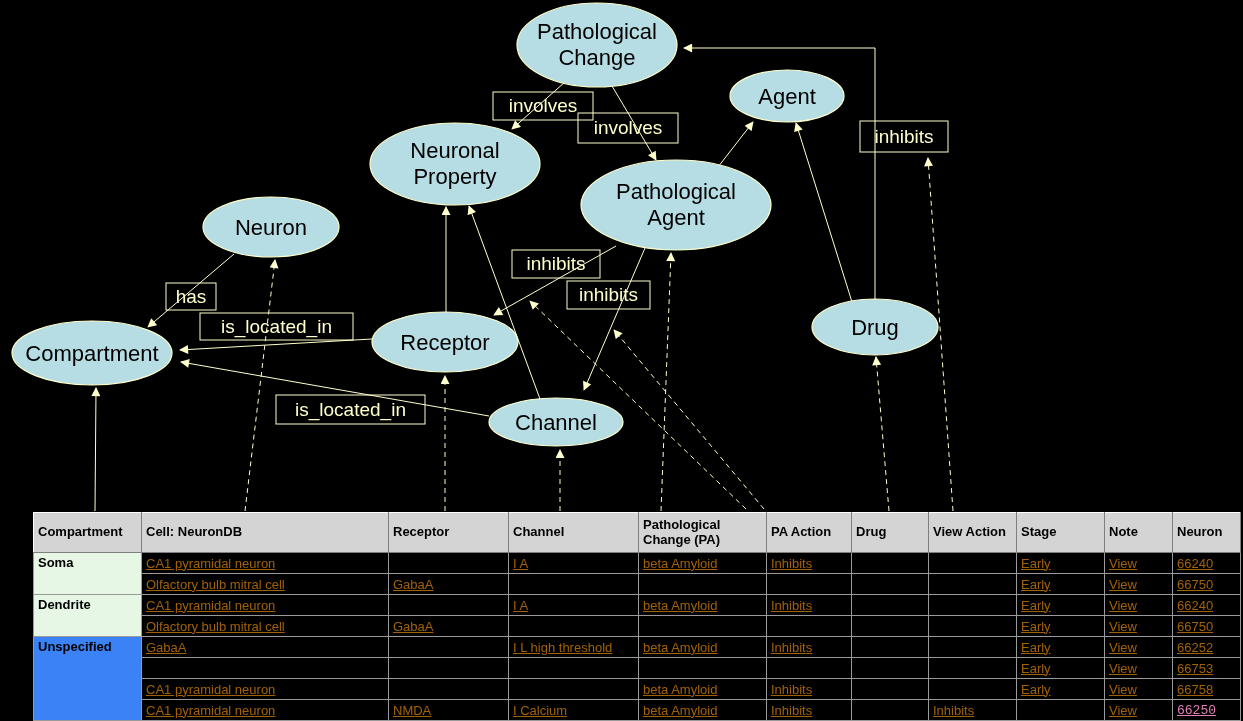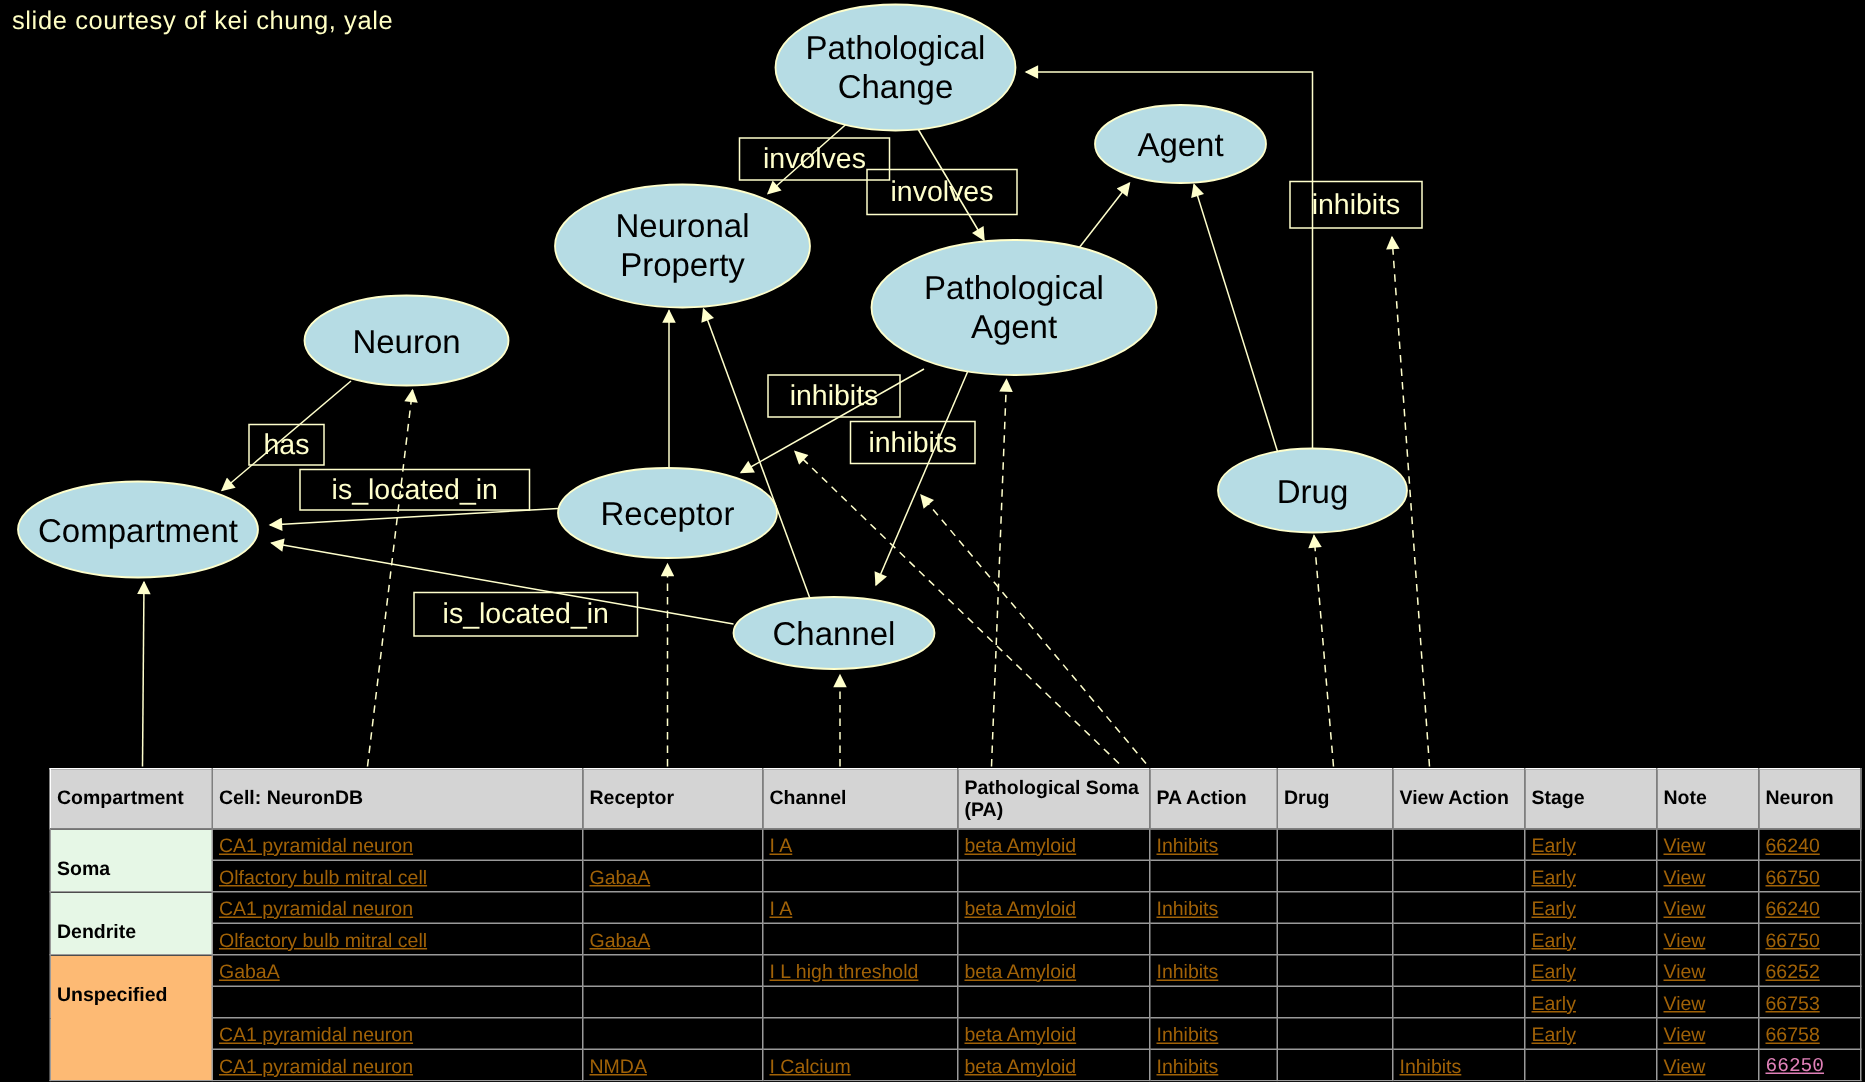--- a/index.html
+++ b/index.html
@@ -30,7 +30,6 @@
 <body>
 
 <div class="stage">
-  <div class="credit">slide courtesy of  kei chung, yale</div>
 
   <svg id="diagram" width="1243" height="721" viewBox="0 0 1243 721">
     <defs>

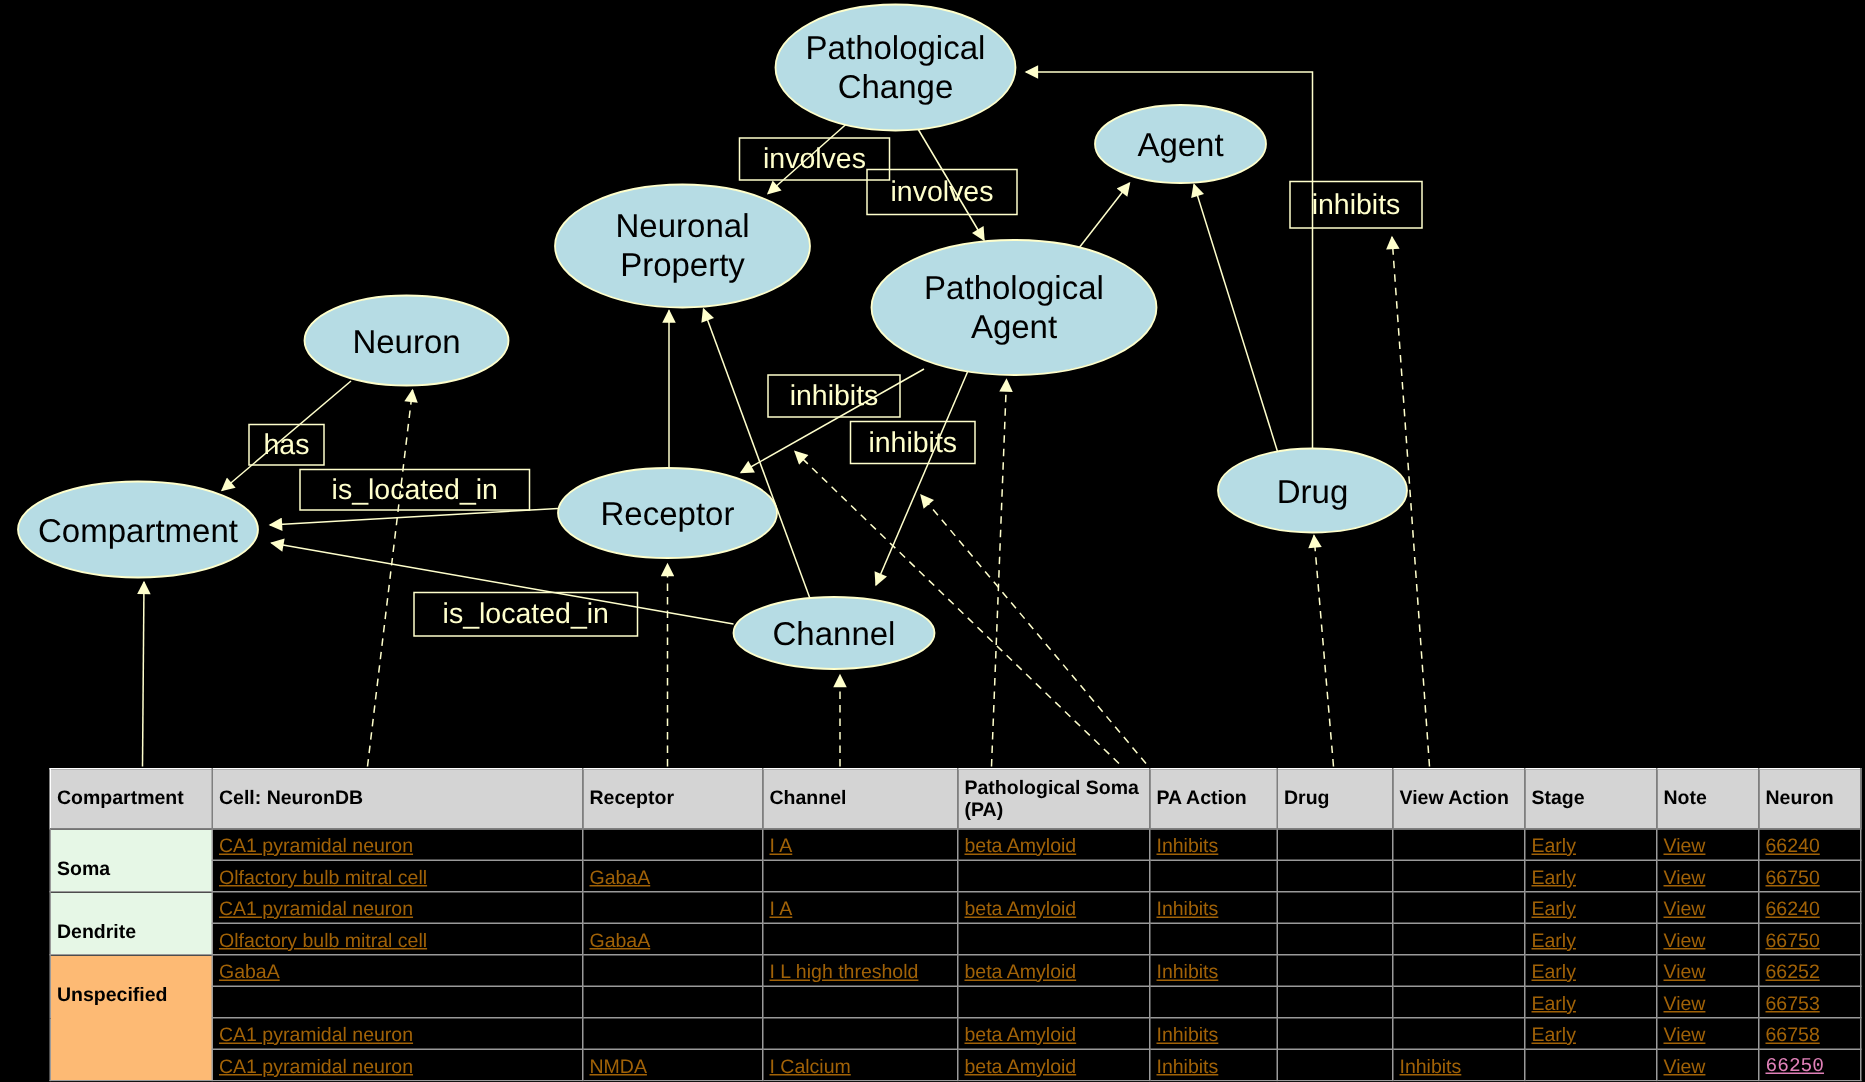--- a/index.html
+++ b/index.html
@@ -155,7 +155,7 @@
             <th>Cell: NeuronDB</th>
             <th>Receptor</th>
             <th>Channel</th>
-            <th>Pathological Soma (PA)</th>
+            <th>Pathological Change (PA)</th>
             <th>PA Action</th>
             <th>Drug</th>
             <th>View Action</th>

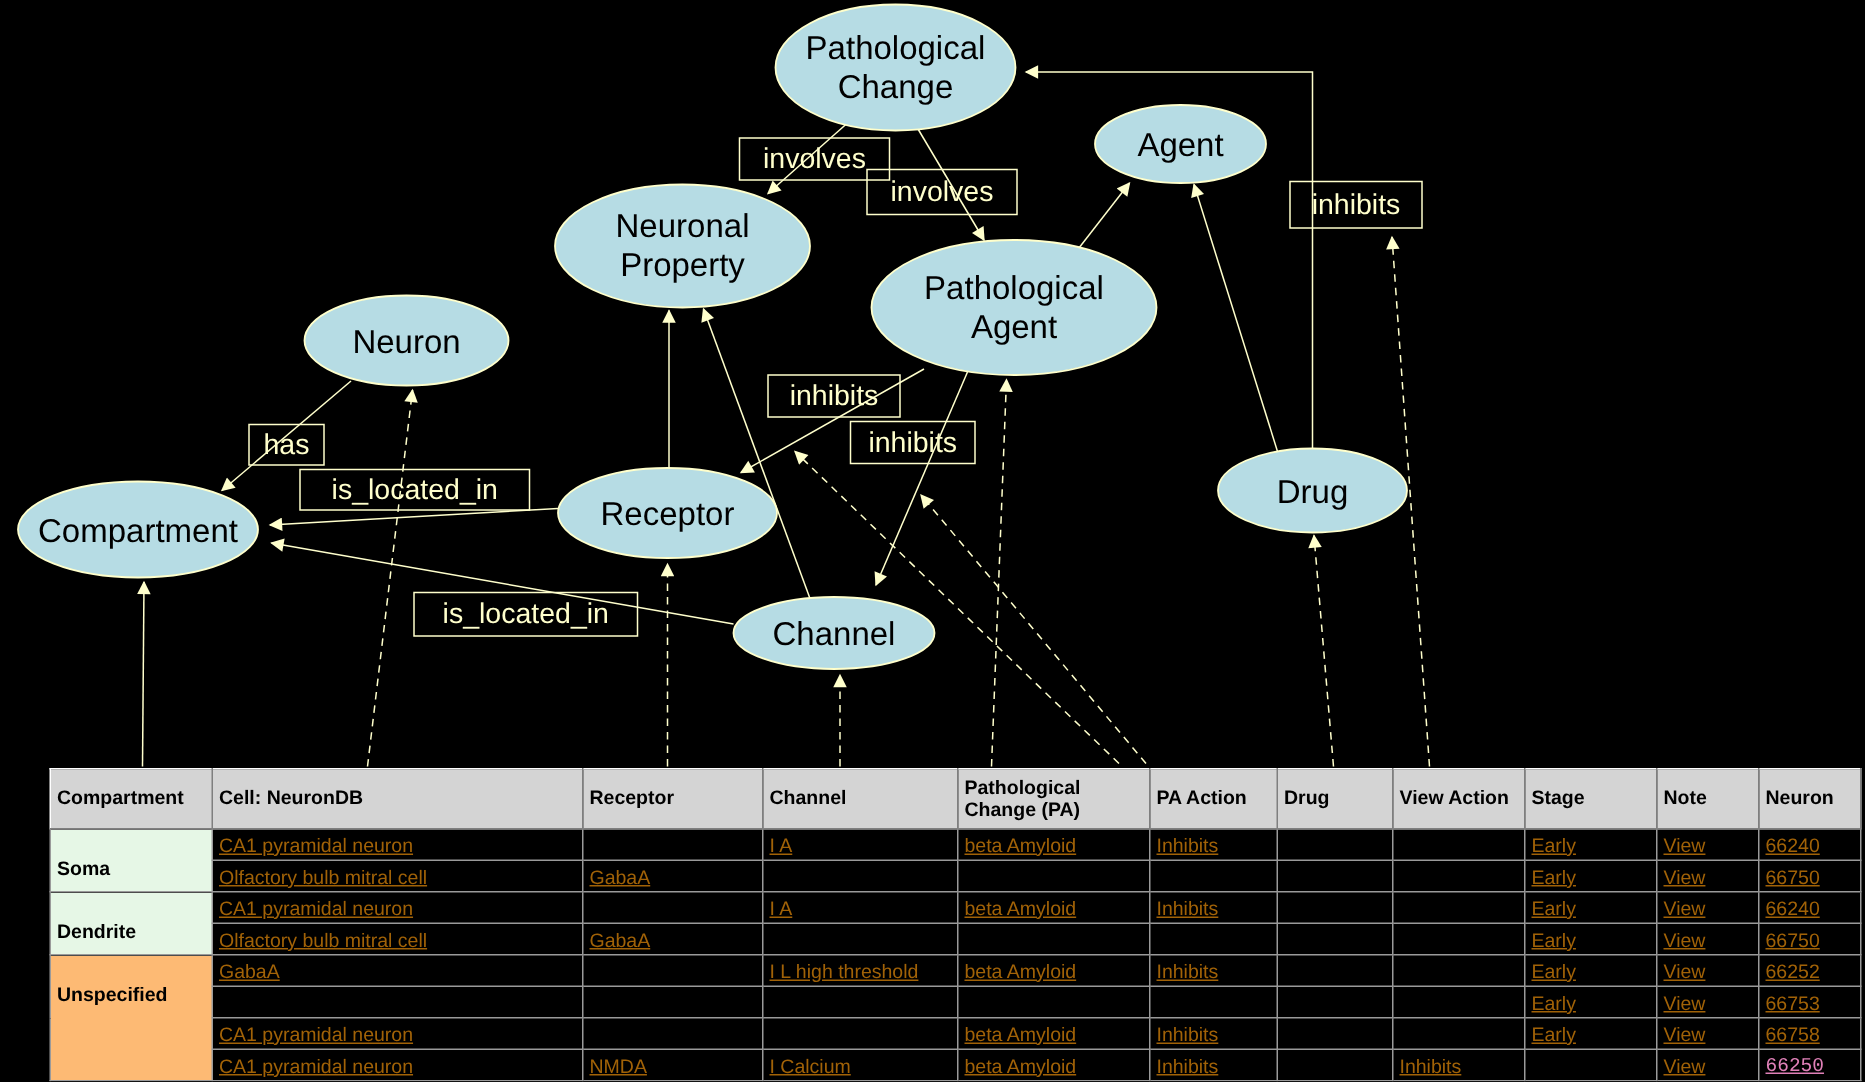--- a/index.html
+++ b/index.html
@@ -20,7 +20,7 @@
      border:1px solid #7f7f7f;border-top-color:#ffffff;border-left-color:#ffffff;}
   td{font-size:13px;color:#cccccc;border:1px solid #9a9a9a;padding:0 4px;height:20px;
      overflow:hidden;white-space:nowrap;}
-  td.grp{font-weight:bold;color:#000;vertical-align:top;padding-top:18px;}
+  td.grp{font-weight:bold;color:#000;vertical-align:top;padding-top:2px;}
   td.grp.green{background:#e6f7e6;}
   td.grp.blue{background:#fdba74;}
   a.lnk{color:#a16207;text-decoration:underline;cursor:pointer;}

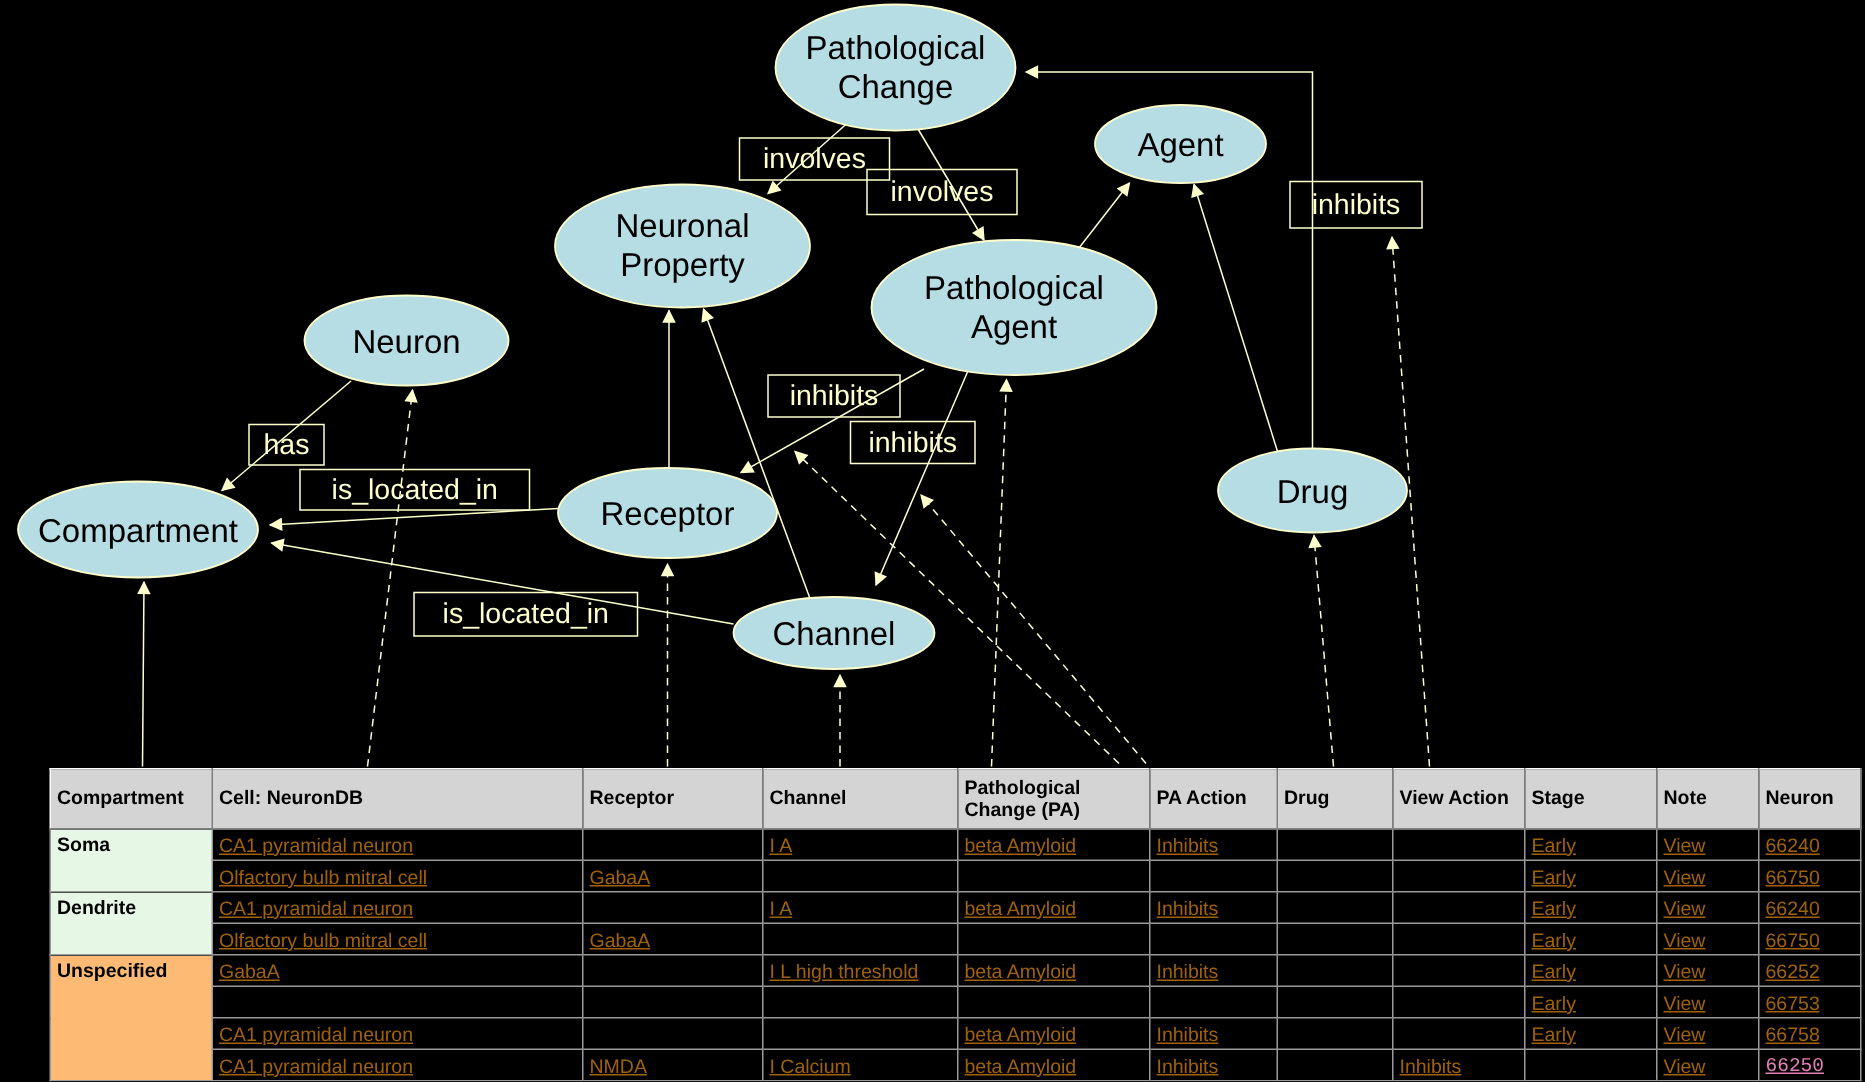--- a/index.html
+++ b/index.html
@@ -22,7 +22,7 @@
      overflow:hidden;white-space:nowrap;}
   td.grp{font-weight:bold;color:#000;vertical-align:top;padding-top:2px;}
   td.grp.green{background:#e6f7e6;}
-  td.grp.blue{background:#fdba74;}
+  td.grp.blue{background:#3b82f6;}
   a.lnk{color:#a16207;text-decoration:underline;cursor:pointer;}
   a.lnk.visited{color:#e080b8;font-family:Liberation Mono, monospace;}
 </style>

